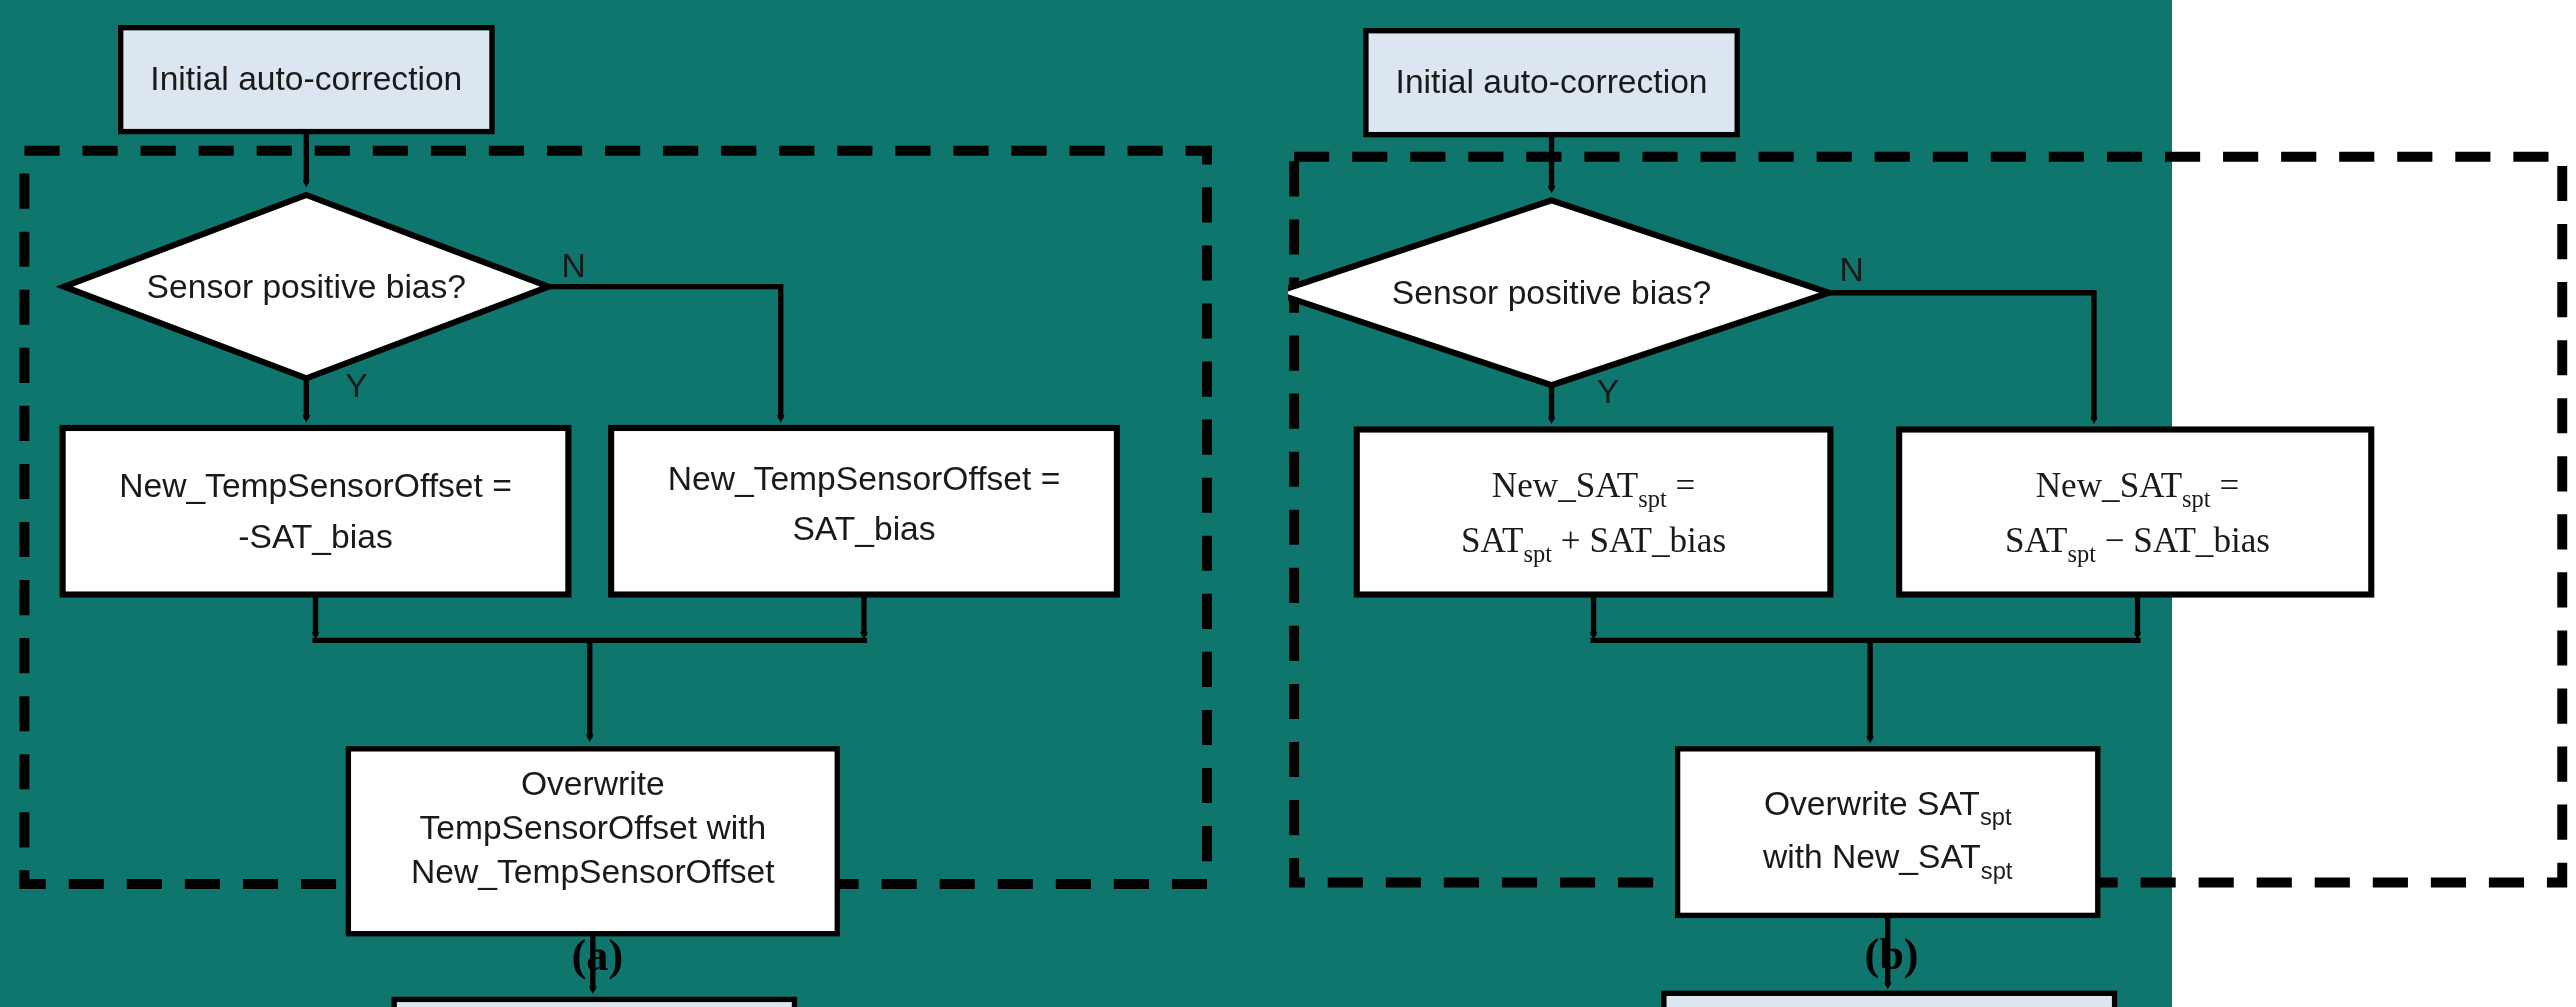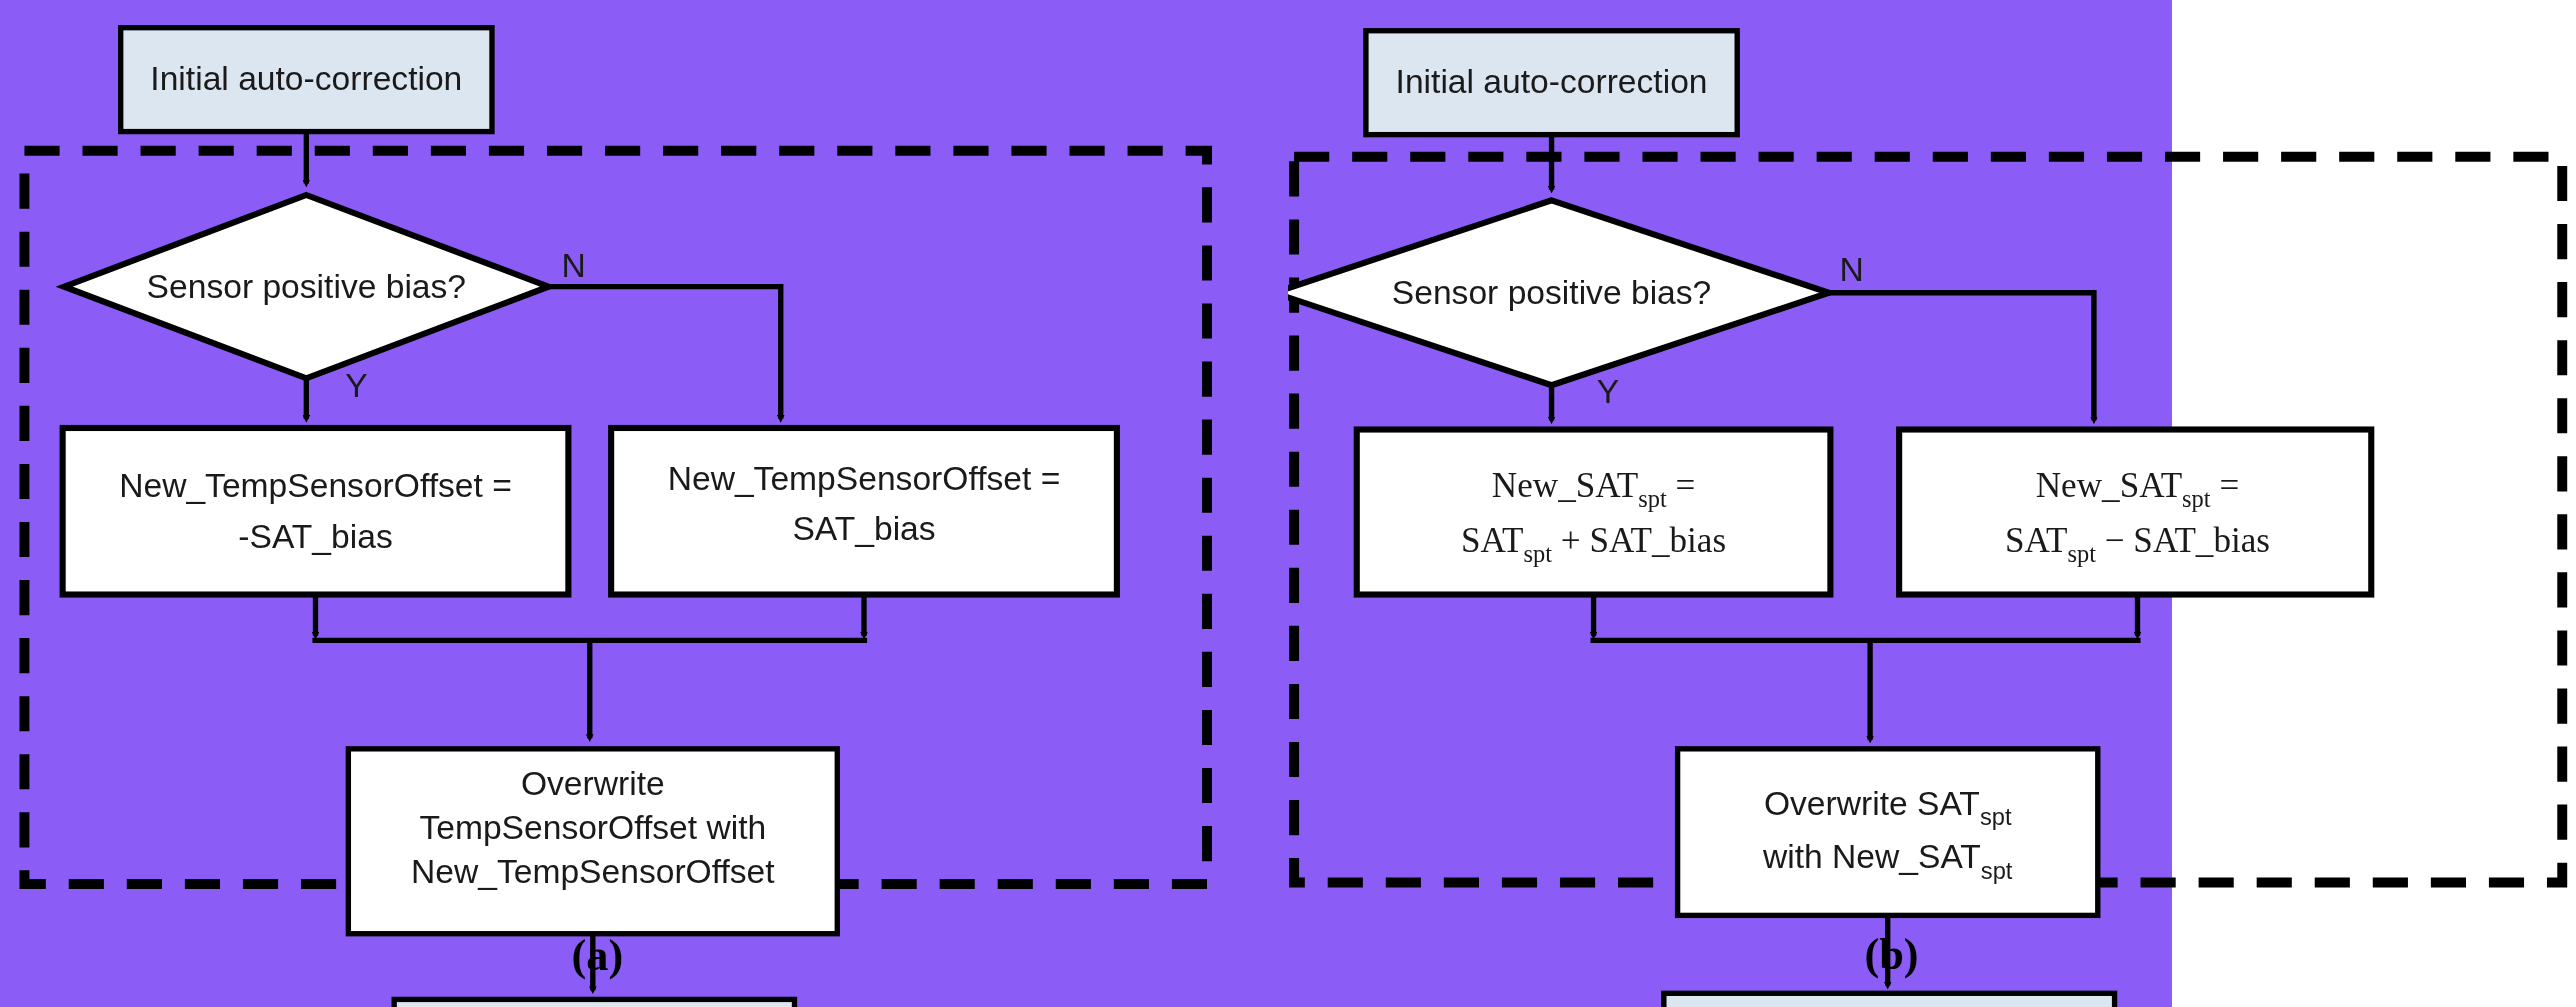--- a/index.html
+++ b/index.html
@@ -4,7 +4,7 @@
 <style>
   html,body{margin:0;padding:0;background:#ffffff;}
   body{width:2576px;height:1008px;font-family:"Liberation Sans",sans-serif;overflow:hidden;}
-  #stage{position:relative;width:2172px;height:1008px;background:#8b5cf6;}
+  #stage{position:relative;width:2172px;height:1008px;background:#0f766e;}
   .panel{position:absolute;top:0;height:1008px;width:1288px;}
   #panel-a{left:0;}
   #panel-b{left:1288px;}

